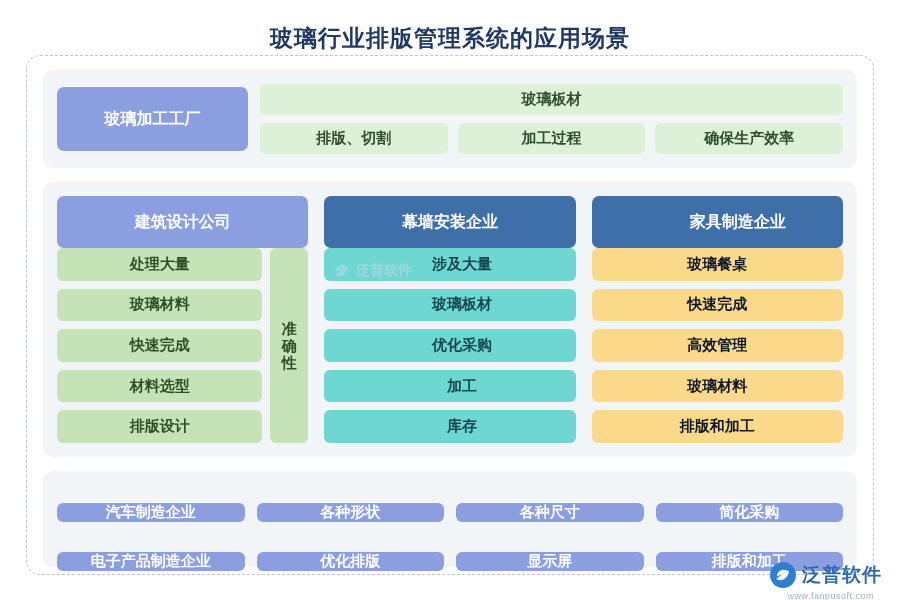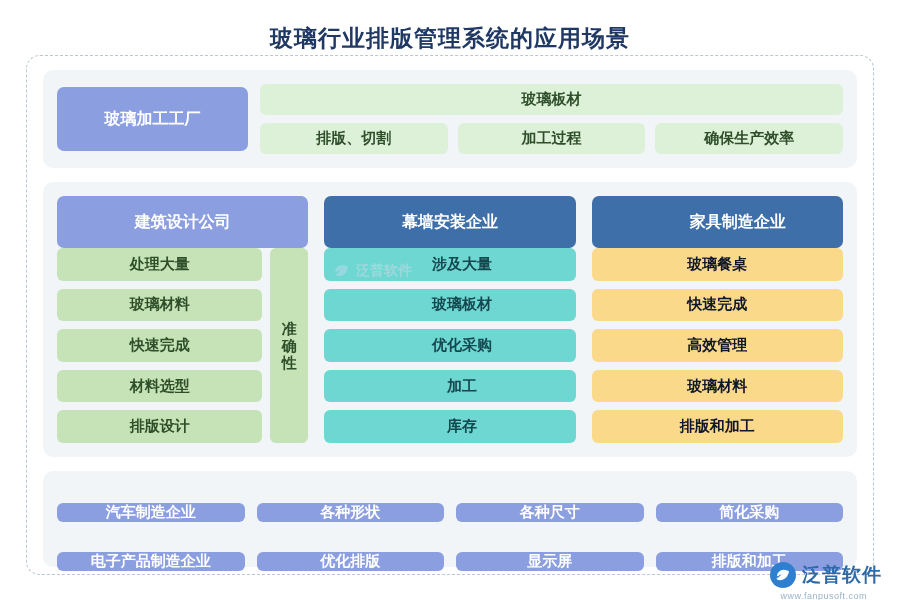--- a/index.html
+++ b/index.html
@@ -243,7 +243,7 @@
   }
   .wm-brand .brand-url {
     position: absolute;
-    right: 15px;
+    right: 8px;
     bottom: -13px;
     font-size: 9px;
     color: #9bb2c9;

